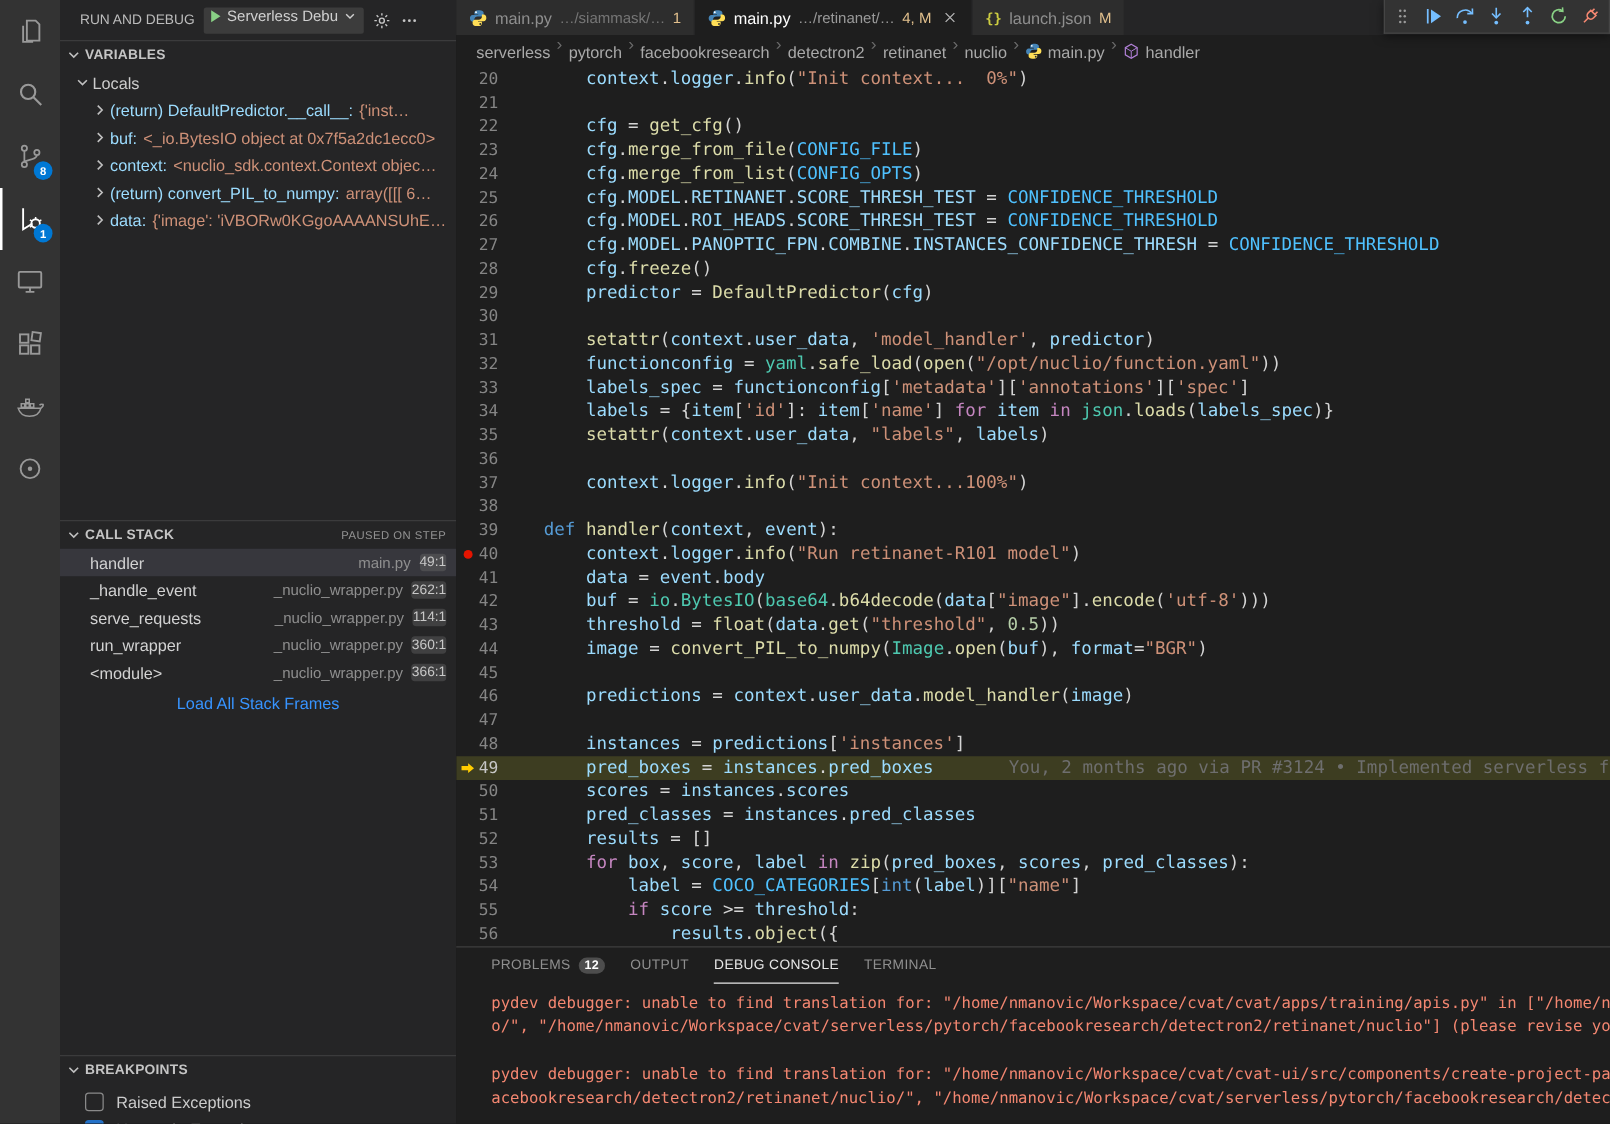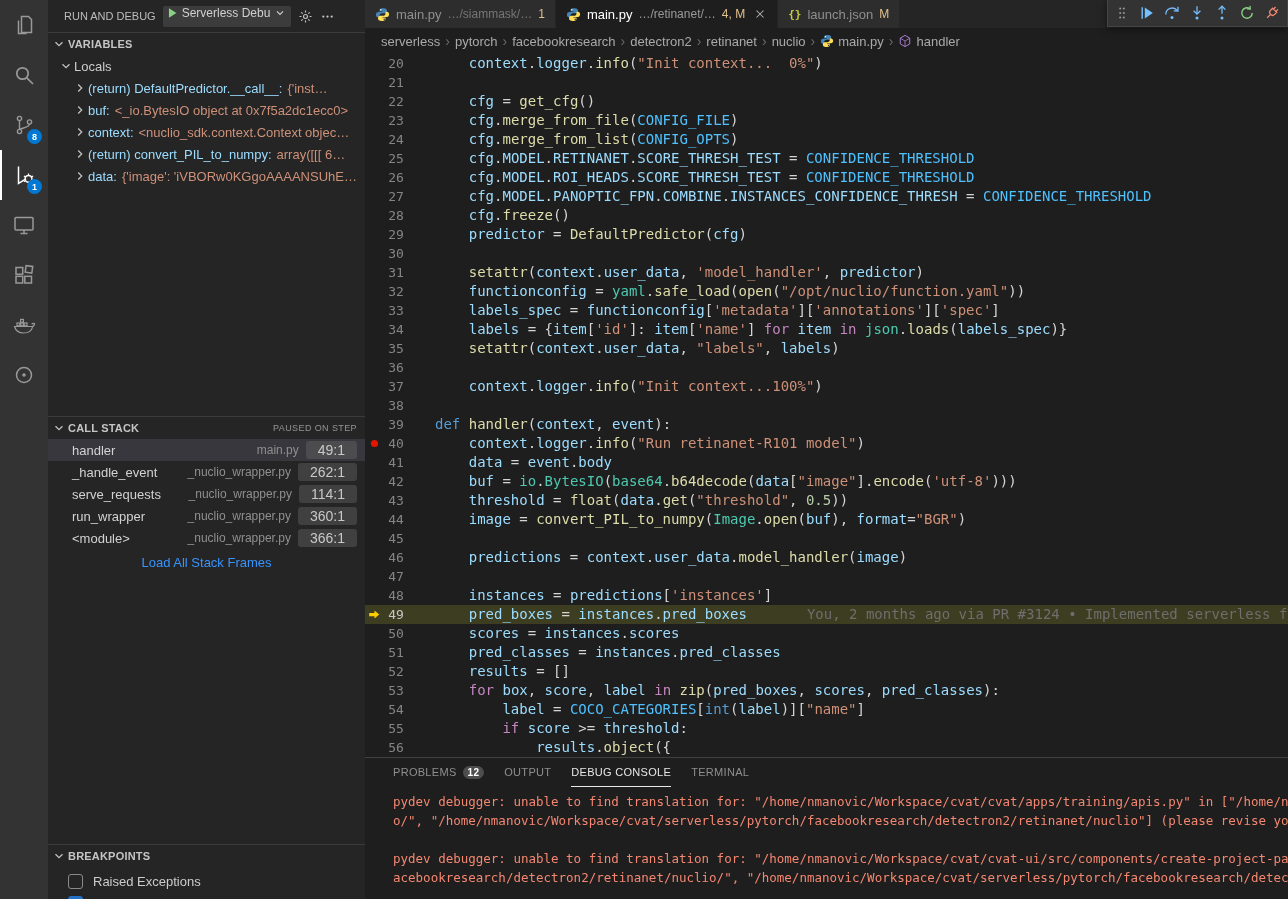--- a/index.html
+++ b/index.html
@@ -59,7 +59,7 @@
 .tab-close{display:flex;color:#b6b6b6;margin-left:2px;cursor:pointer}
 .tab-close svg{width:14px;height:14px}
 .json-glyph{color:#cbcb41;font-weight:700;font-size:11px;font-family:"DejaVu Sans Mono",monospace}
-.breadcrumbs{height:26px;display:flex;align-items:center;gap:5px;padding-left:16px;color:#a9a9a9;white-space:nowrap}
+.breadcrumbs{height:26px;display:flex;gap:5px;padding-left:16px;color:#a9a9a9;white-space:nowrap}
 .crumb{display:flex;align-items:center;gap:4px;cursor:pointer}
 .crumb .icon svg{width:14px;height:14px}
 .crumb-sep{color:#6a6a6a;font-size:14px;line-height:1}

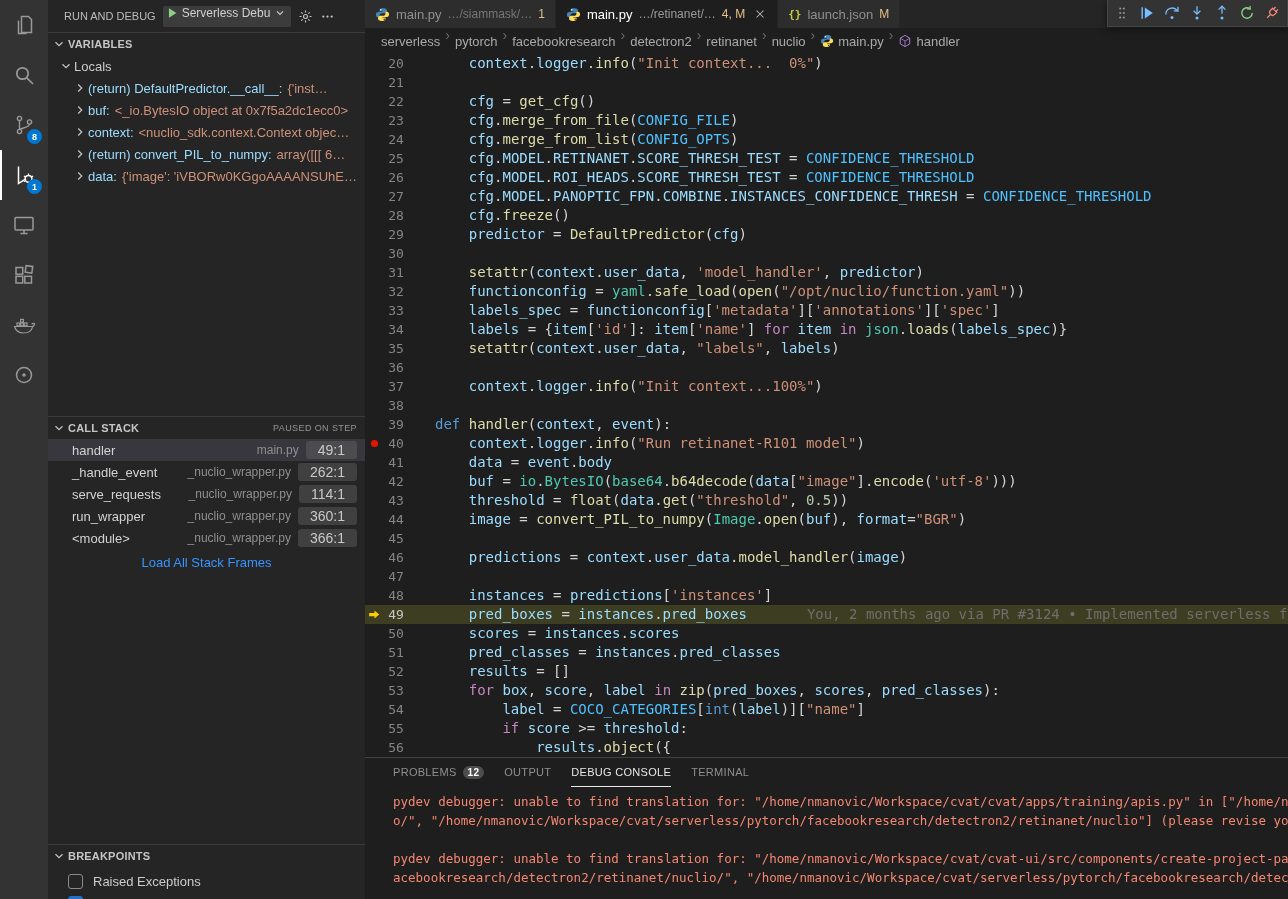--- a/index.html
+++ b/index.html
@@ -68,7 +68,7 @@
 .code-line.current{background:var(--debug-line-highlight,rgba(255,255,60,.14))}
 .ln-margin{flex:none;width:18px;display:flex;align-items:center;justify-content:center}
 .ln-margin svg{width:13px;height:13px}
-.ln-num{flex:none;width:26px;text-align:center;color:#858585;font-size:13px}
+.ln-num{flex:none;width:26px;text-align:left;color:#858585;font-size:13px}
 .code-line.current .ln-num{color:#c6c6c6}
 .ln-code{padding-left:26px}
 .c-p{color:var(--syn-default,#d4d4d4)}

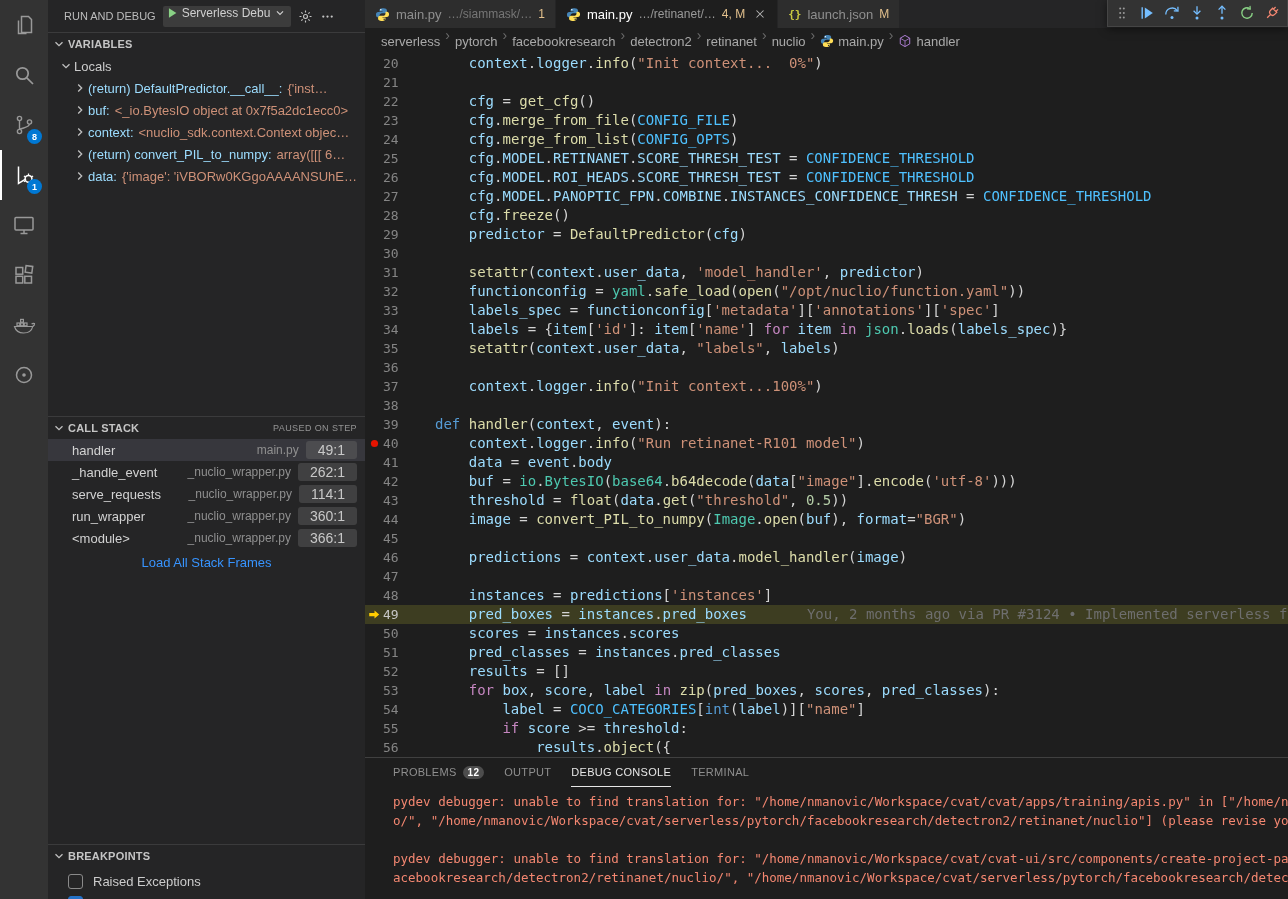--- a/index.html
+++ b/index.html
@@ -40,7 +40,7 @@
 .frame.selected{background:#37373d}
 .frame-name{color:#d2d2d2}
 .frame-file{margin-left:auto;color:#8f8f8f;font-size:12px}
-.frame-pos{margin-left:7px;background:rgba(110,110,110,.38);border-radius:3px;padding:1px 12px;font-size:14px;color:#c8c8c8}
+.frame-pos{margin-left:7px;background:rgba(110,110,110,.38);border-radius:3px;padding:1px 0;font-size:11px;color:#c8c8c8}
 .load-link{height:22px;display:flex;align-items:center;justify-content:center;color:var(--link-blue,#3794ff);cursor:pointer;margin-top:2px}
 .bp-row{height:22px;display:flex;align-items:flex-end;gap:10px;padding-left:20px}
 .cb{width:15px;height:15px;border:1px solid #8a8a8a;border-radius:3px;display:flex;align-items:center;justify-content:center;cursor:pointer}

